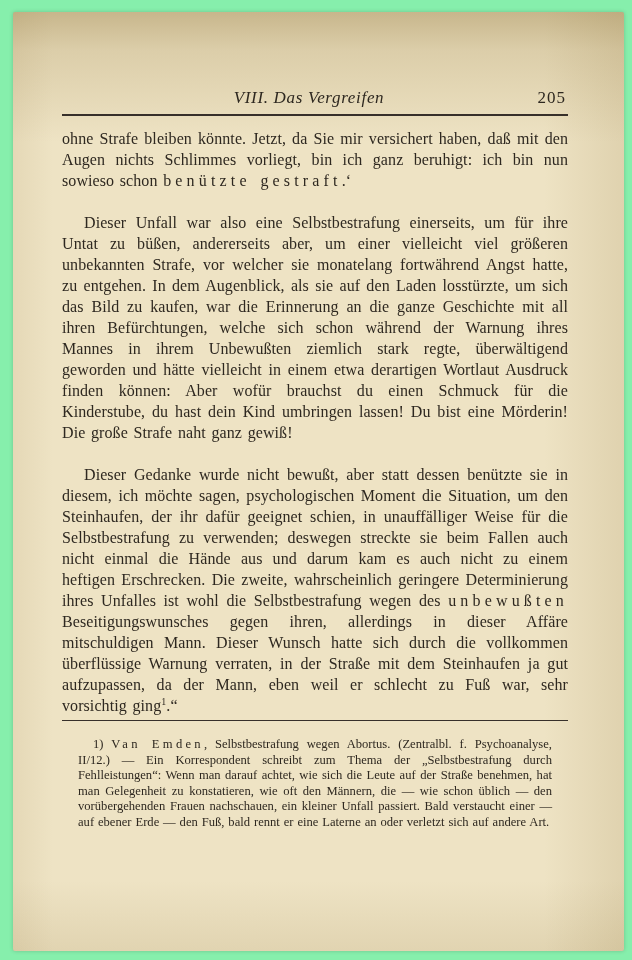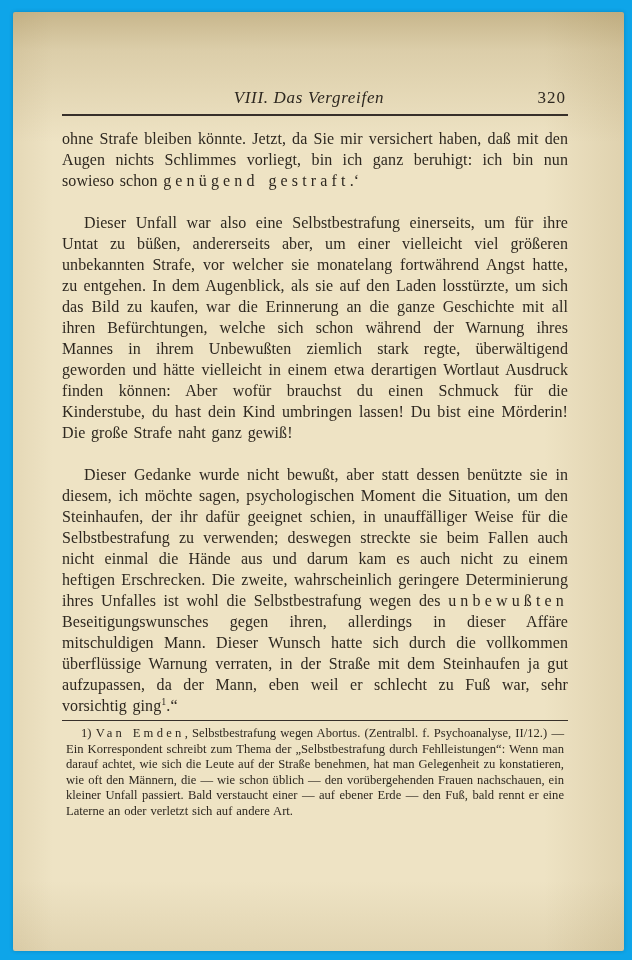--- a/index.html
+++ b/index.html
@@ -9,7 +9,7 @@
     font-family: "Liberation Serif", "DejaVu Serif", serif;
     overflow: hidden;
   }
-  .scan { position: relative; width: 632px; height: 960px; background: #0ea5e9; }
+  .scan { position: relative; width: 632px; height: 960px; background: #86efac; }
   .book-page {
     position: absolute; left: 13px; top: 12px; right: 8px; bottom: 9px;
     background-color: #eee3c4;

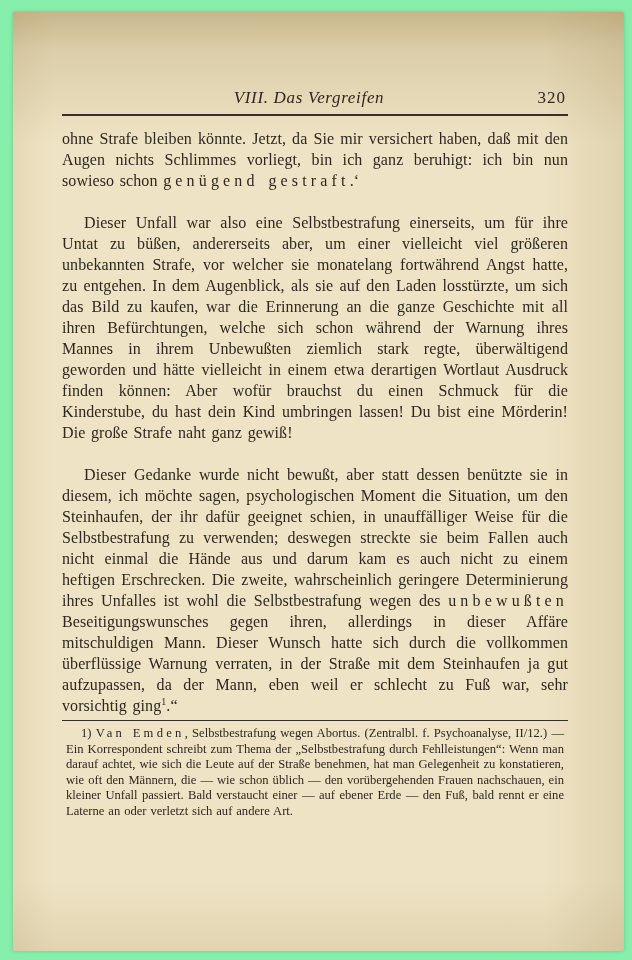--- a/index.html
+++ b/index.html
@@ -55,7 +55,7 @@
 
     <div class="running-header">
       <span class="chapter-title">VIII. Das Vergreifen</span>
-      <span class="page-number">320</span>
+      <span class="page-number">205</span>
     </div>
     <hr class="header-rule">
 

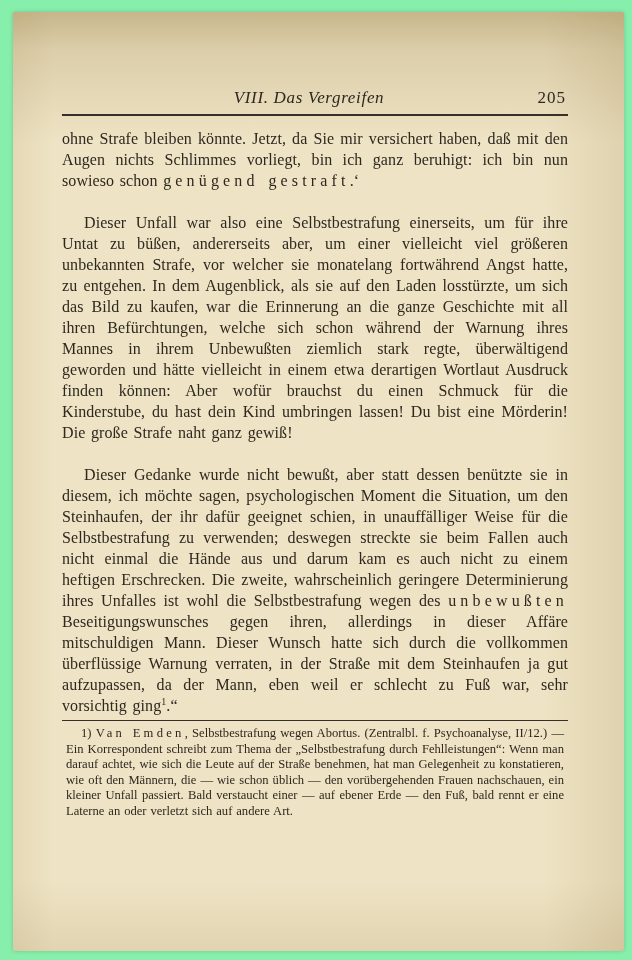--- a/index.html
+++ b/index.html
@@ -60,7 +60,7 @@
     <hr class="header-rule">
 
     <div class="body-text">
-      <p class="para"><span class="seg-normal">ohne Strafe bleiben könnte. Jetzt, da Sie mir versichert haben, daß mit den Augen nichts Schlimmes vorliegt, bin ich ganz beruhigt: ich bin nun sowieso schon </span><span class="seg-spaced">genügend gestraft</span><span class="seg-normal">.‘</span></p>
+      <p class="para"><span class="seg-normal">ohne Strafe bleiben könnte. Jetzt, da Sie mir versichert haben, daß mit den Augen nichts Schlimmes vorliegt, bin ich ganz beruhigt: ich bin nun sowieso schon </span><span class="seg-spaced">benützte gestraft</span><span class="seg-normal">.‘</span></p>
       <p class="para indent"><span class="seg-normal">Dieser Unfall war also eine Selbstbestrafung einerseits, um für ihre Untat zu büßen, andererseits aber, um einer vielleicht viel größeren unbekannten Strafe, vor welcher sie monatelang fortwährend Angst hatte, zu entgehen. In dem Augenblick, als sie auf den Laden losstürzte, um sich das Bild zu kaufen, war die Erinnerung an die ganze Geschichte mit all ihren Befürchtungen, welche sich schon während der Warnung ihres Mannes in ihrem Unbewußten ziemlich stark regte, überwältigend geworden und hätte vielleicht in einem etwa derartigen Wortlaut Ausdruck finden können: Aber wofür brauchst du einen Schmuck für die Kinderstube, du hast dein Kind umbringen lassen! Du bist eine Mörderin! Die große Strafe naht ganz gewiß!</span></p>
       <p class="para indent"><span class="seg-normal">Dieser Gedanke wurde nicht bewußt, aber statt dessen benützte sie in diesem, ich möchte sagen, psychologischen Moment die Situation, um den Steinhaufen, der ihr dafür geeignet schien, in unauffälliger Weise für die Selbstbestrafung zu verwenden; deswegen streckte sie beim Fallen auch nicht einmal die Hände aus und darum kam es auch nicht zu einem heftigen Erschrecken. Die zweite, wahrscheinlich geringere Determinierung ihres Unfalles ist wohl die Selbstbestrafung wegen des </span><span class="seg-spaced">unbewußten</span><span class="seg-normal"> Beseitigungswunsches gegen ihren, allerdings in dieser Affäre mitschuldigen Mann. Dieser Wunsch hatte sich durch die vollkommen überflüssige Warnung verraten, in der Straße mit dem Steinhaufen ja gut aufzupassen, da der Mann, eben weil er schlecht zu Fuß war, sehr vorsichtig ging</span><sup class="seg-sup">1</sup><span class="seg-normal">.“</span></p>
     </div>

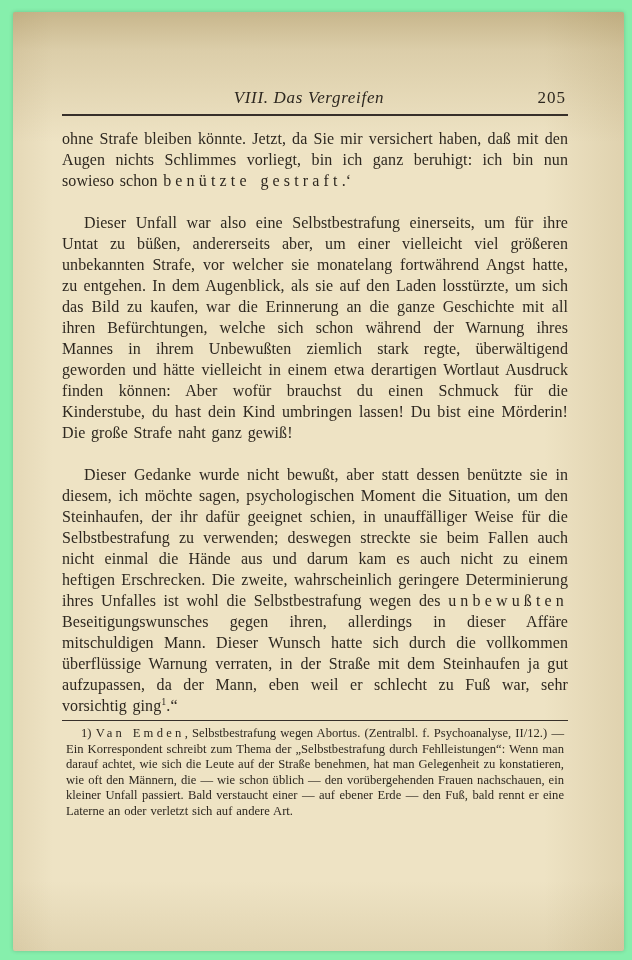--- a/index.html
+++ b/index.html
@@ -45,7 +45,7 @@
     font-size: 12.6px; line-height: 15.6px; text-align: justify;
     word-spacing: .06em;
   }
-  .footnote .fn-para { margin: 4px; text-indent: 15px; }
+  .footnote .fn-para { margin: 16px; text-indent: 15px; }
 </style>
 </head>
 <body>

